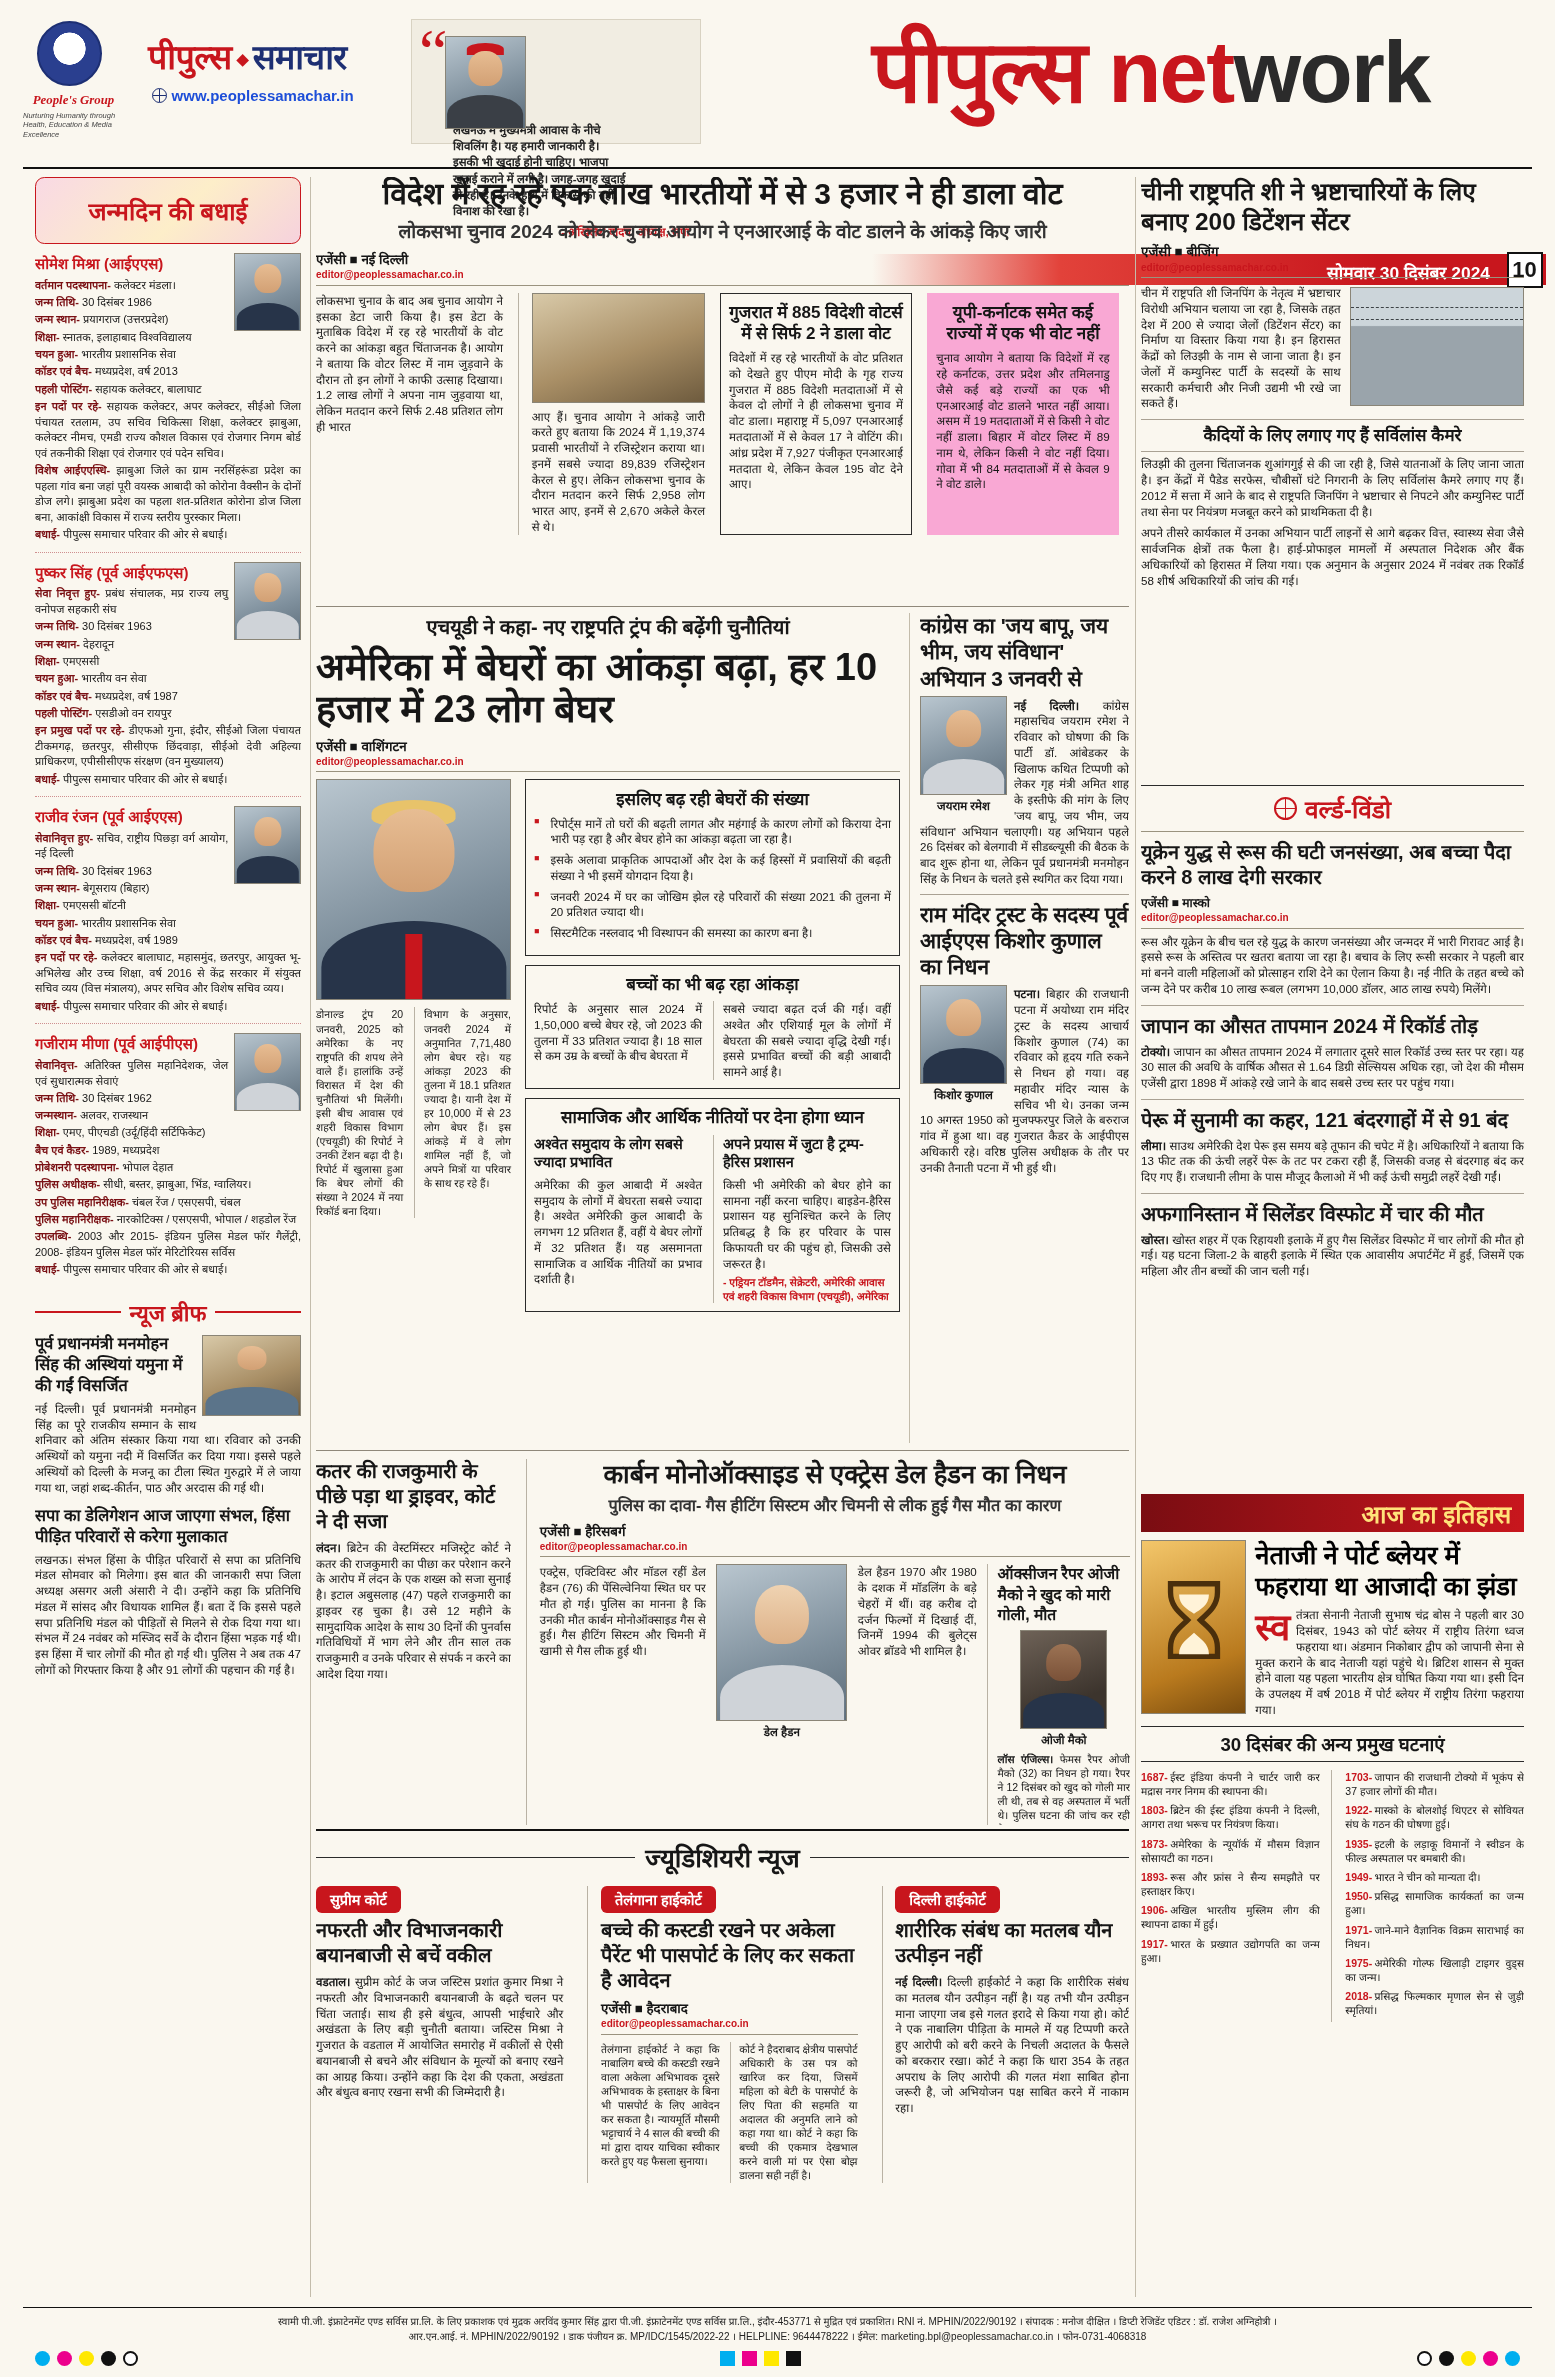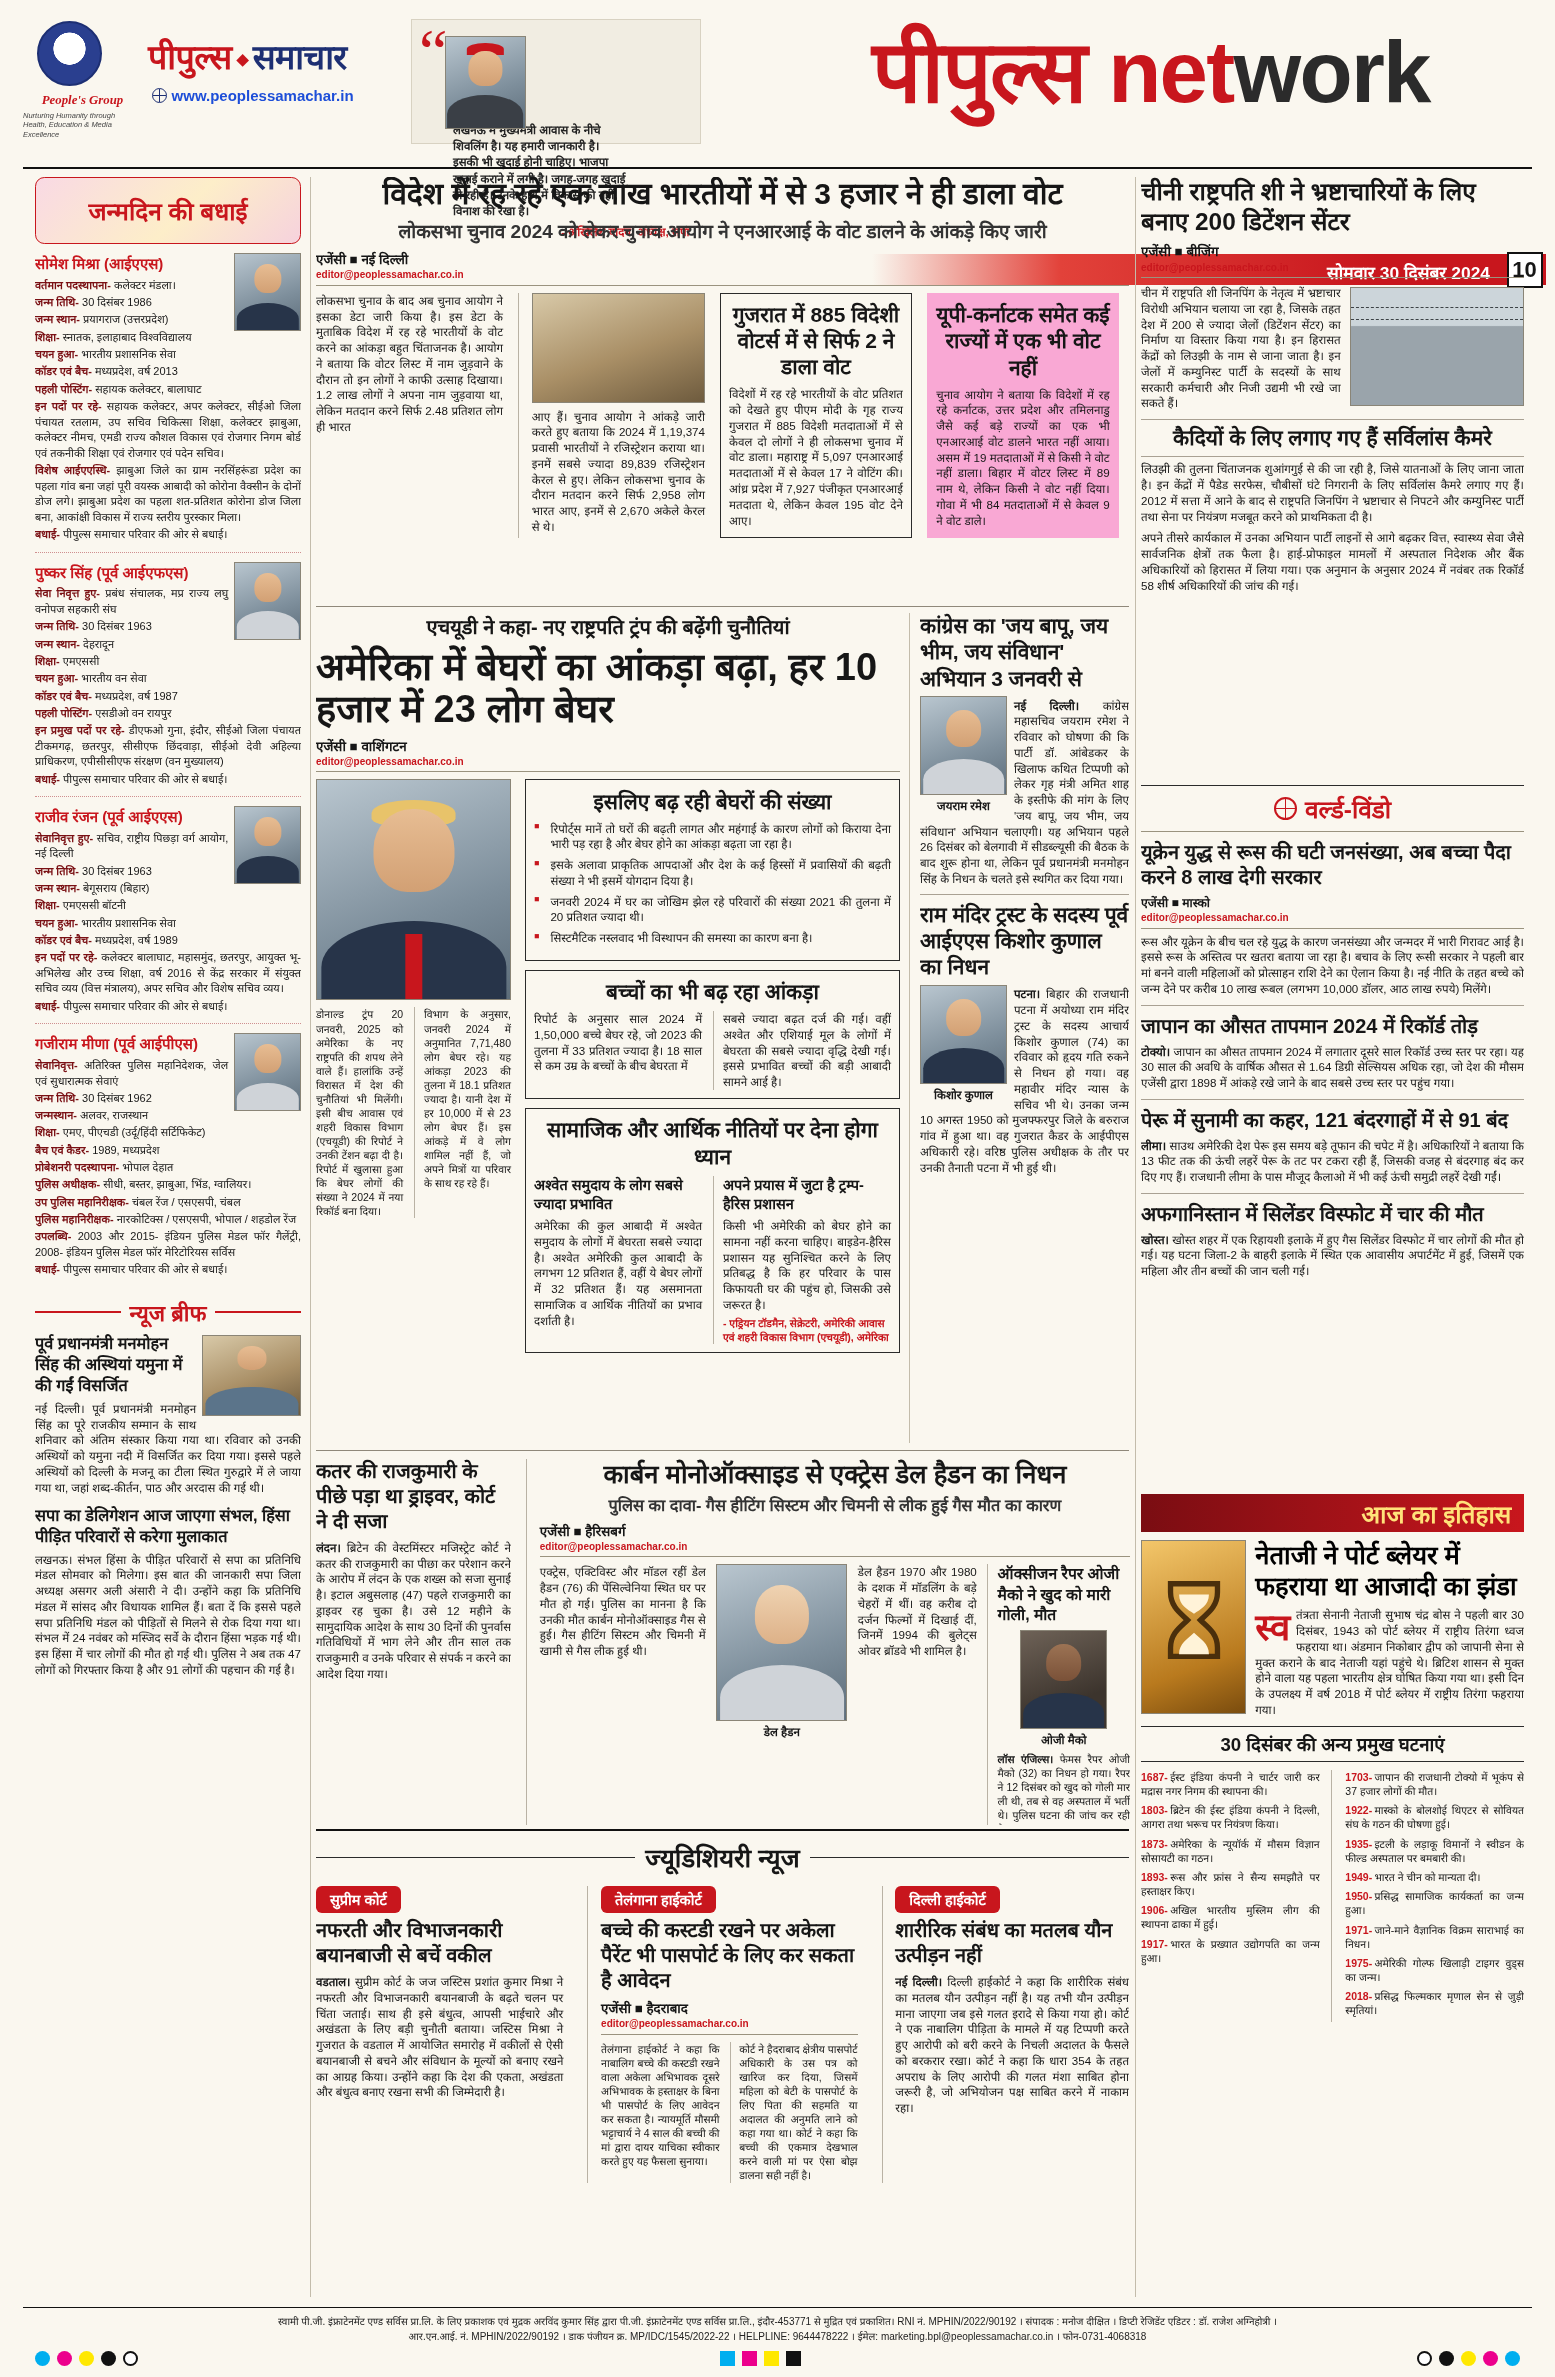--- a/index.html
+++ b/index.html
@@ -126,7 +126,7 @@
 
   <div class="abs" style="left:23px;top:12.8px;width:1509px;height:151px;">
     <div class="abs grp-logo" style="left:14px;top:8.1px;"></div>
-    <div class="abs grp-name" style="left:13px;top:80px;width:93px;text-align:center;">People's Group</div>
+    <div class="abs grp-name" style="left:4px;top:80px;width:93px;text-align:center;">People's Group</div>
     <div class="abs grp-tag" style="left:0px;top:98px;">Nurturing Humanity through Health, Education &amp; Media Excellence</div>
     <div class="abs paper-logo" style="left:125px;top:20px;">
       <span class="p1">पीपुल्स</span><span class="diamond"></span><span class="p2">समाचार</span>

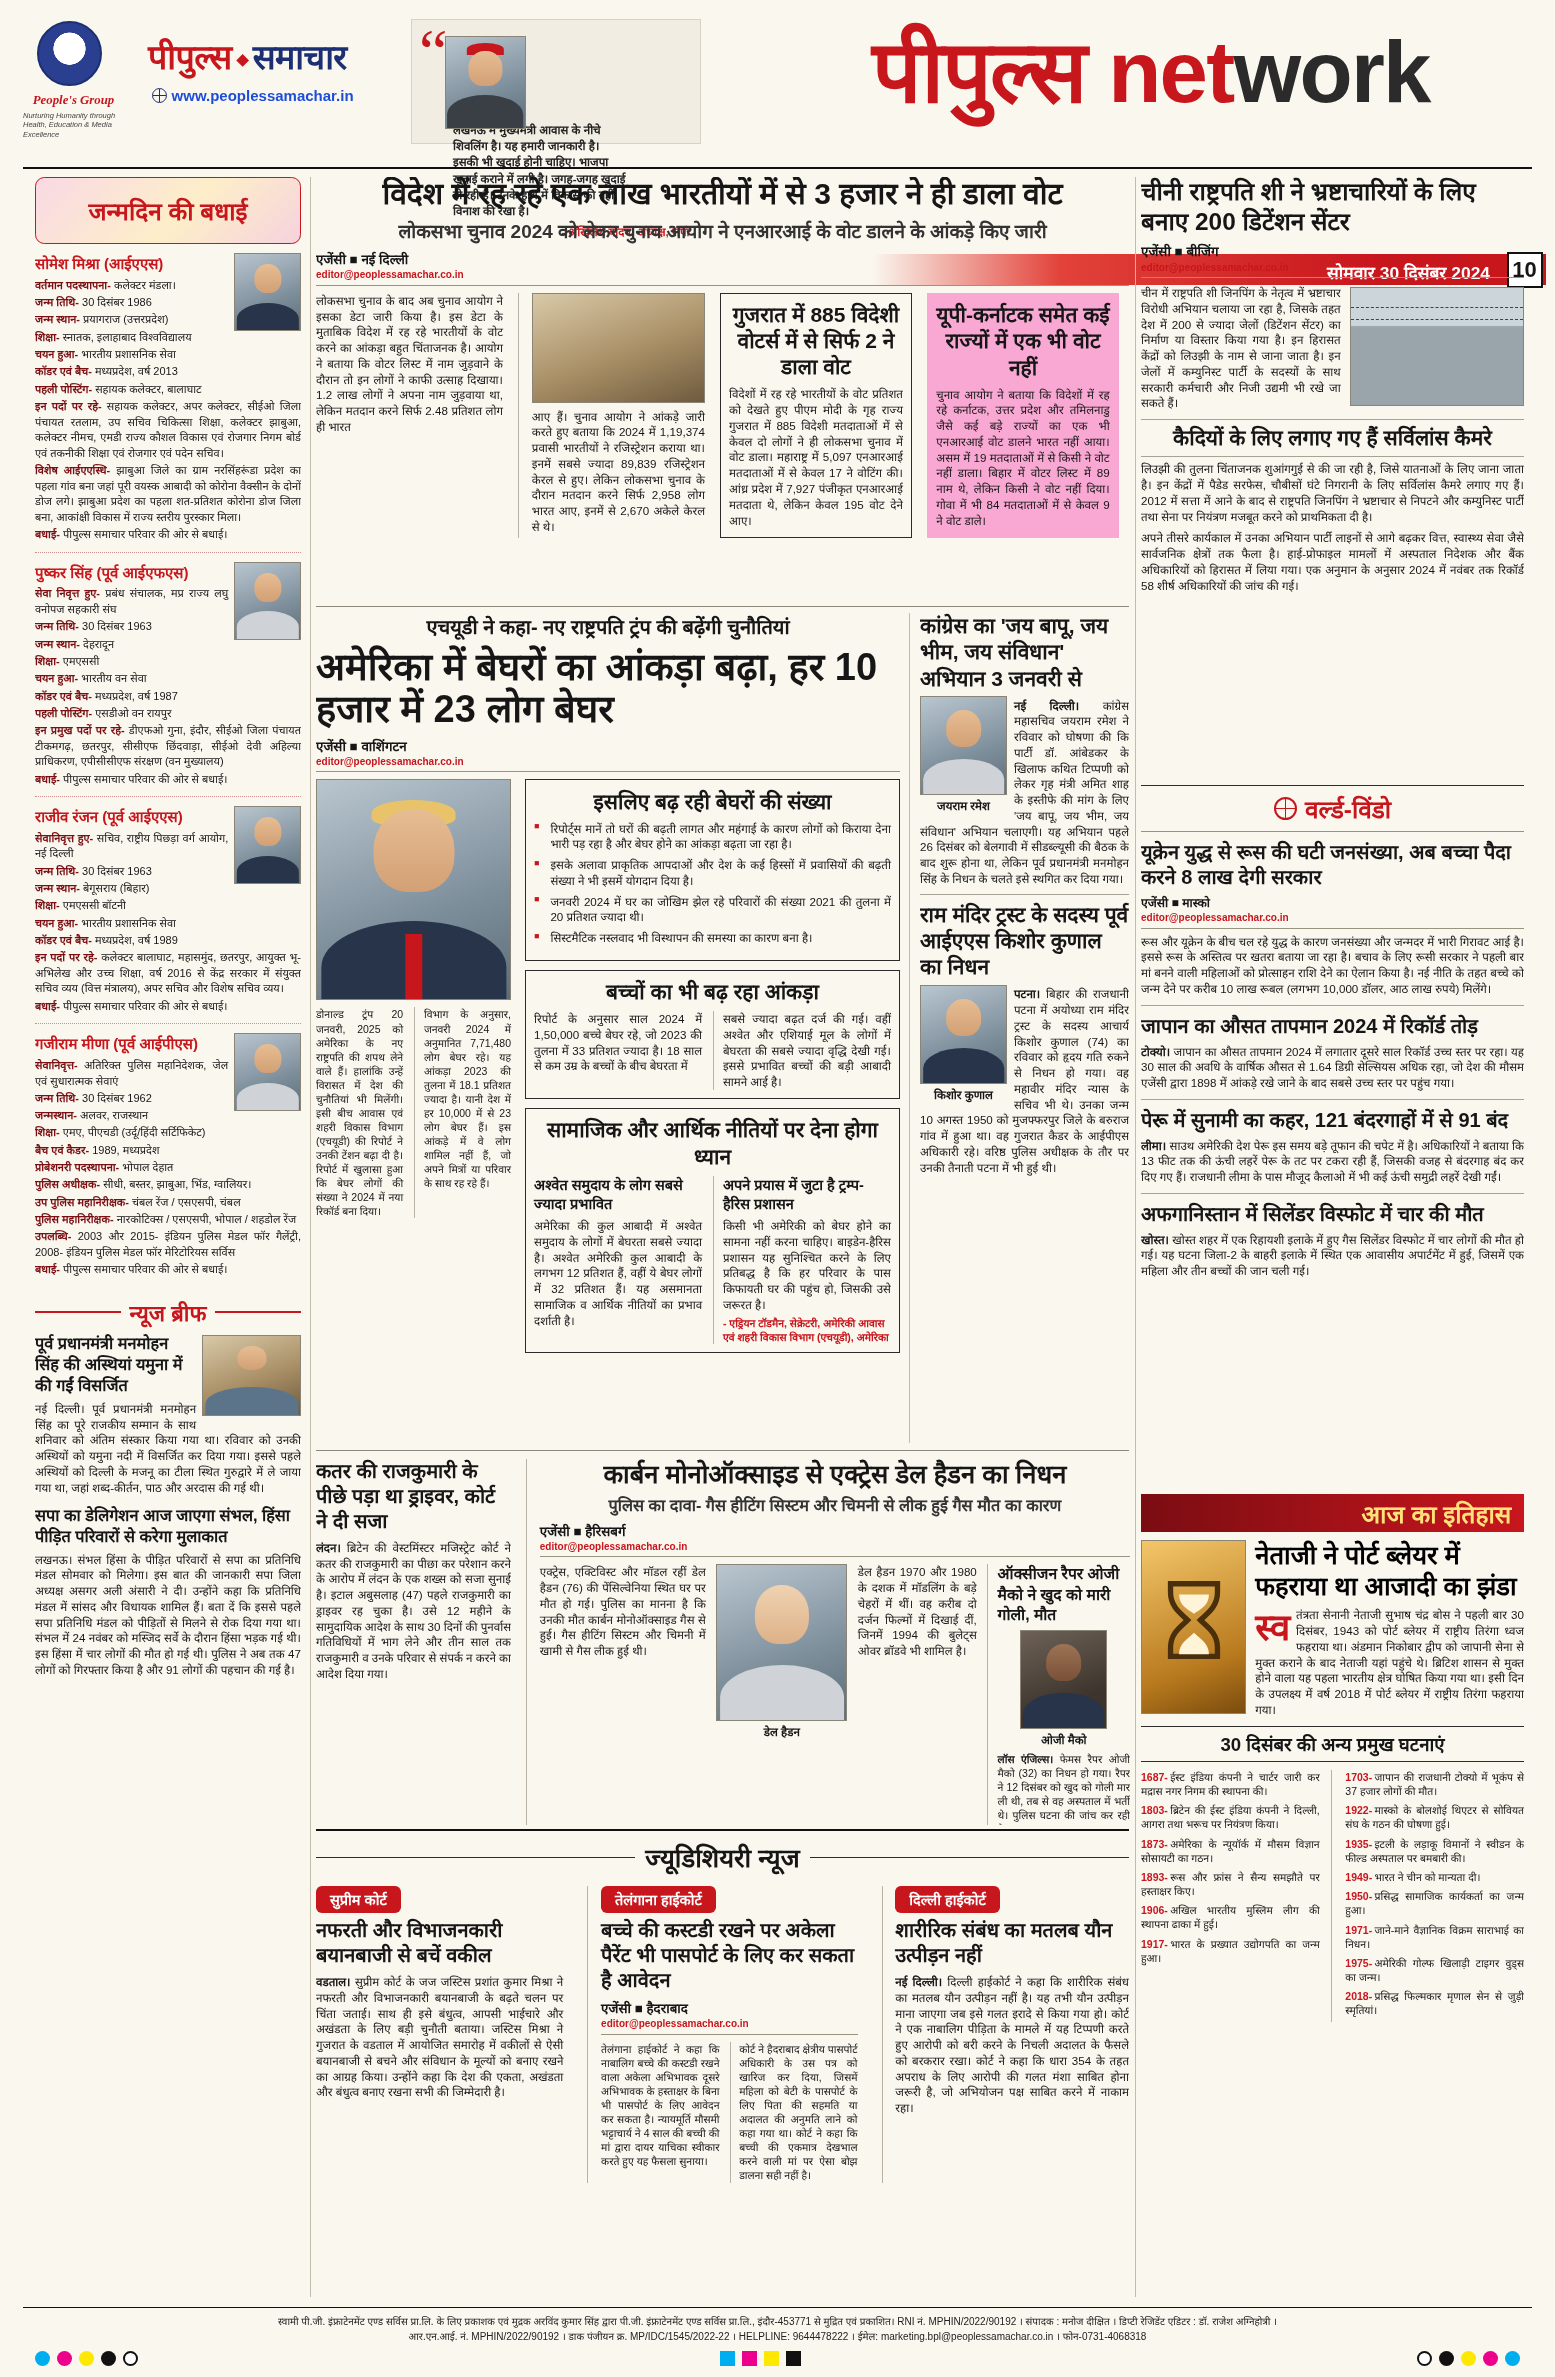--- a/index.html
+++ b/index.html
@@ -63,7 +63,7 @@
 .h-lg{font-size:38px;font-weight:800;line-height:1.12;}
 .h-md{font-size:24.4px;font-weight:800;line-height:1.22;}
 .h-col{font-size:21px;font-weight:800;line-height:1.25;}
-.h-box{font-size:21px;font-weight:800;line-height:1.25;text-align:center;margin-bottom:5.8px;}
+.h-box{font-size:17px;font-weight:800;line-height:1.25;text-align:center;margin-bottom:5.8px;}
 .kicker{font-size:20px;font-weight:800;text-align:center;margin-bottom:5.8px;}
 .boxed{border:1.2px solid #2b2b2b;padding:8.1px;}
 .creambox{background:#f9a8d4;padding:9.3px;}

